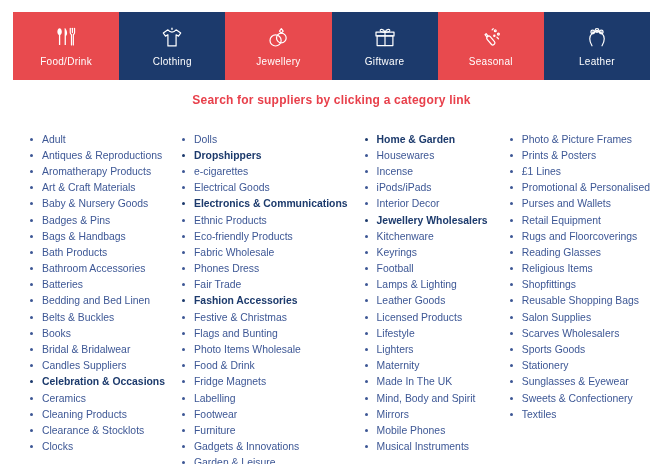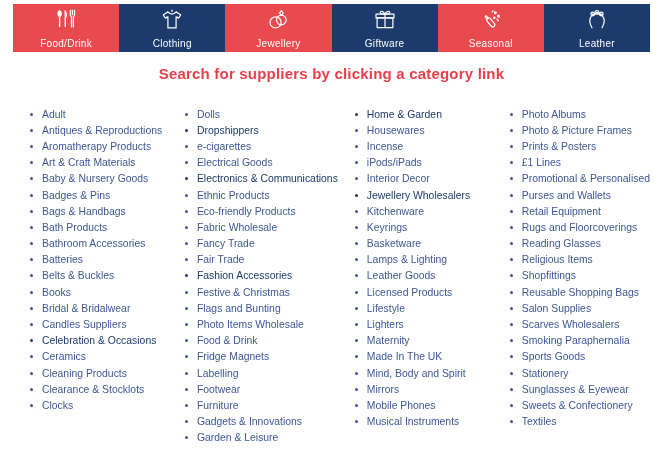--- a/index.html
+++ b/index.html
@@ -11,7 +11,7 @@
     width:663px;height:464px;overflow:hidden;
     font-family:"Liberation Sans","DejaVu Sans",sans-serif;
   }
-  .tabs{margin:4px 13px 0;display:flex;height:48px}
+  .tabs{margin:12px 13px 0;display:flex;height:68px}
   .tab{flex:1;display:flex;flex-direction:column;align-items:center;justify-content:center;gap:5px;cursor:pointer}
   .tab.red{background:var(--red)}
   .tab.blue{background:var(--blue)}

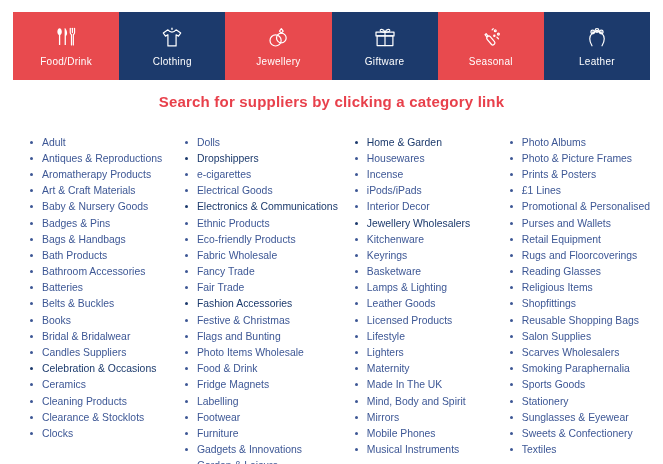--- a/index.html
+++ b/index.html
@@ -17,7 +17,7 @@
   .tab.blue{background:var(--blue)}
   .tab svg{width:26px;height:26px;display:block}
   .tab .tlabel{font-size:10px;color:#fff;letter-spacing:.3px}
-  .heading{margin-top:13px;text-align:center;font-weight:bold;font-size:15px;color:var(--heading);letter-spacing:.2px}
+  .heading{margin-top:13px;text-align:center;font-weight:bold;font-size:12px;color:var(--heading);letter-spacing:.2px}
   .grid{display:grid;grid-template-columns:repeat(4,1fr);margin:24px 13px 0}
   .grid ul{list-style:none;padding-left:17px}
   .grid li{display:flex;align-items:center;height:16.2px;font-size:10.4px;color:var(--link);white-space:nowrap}

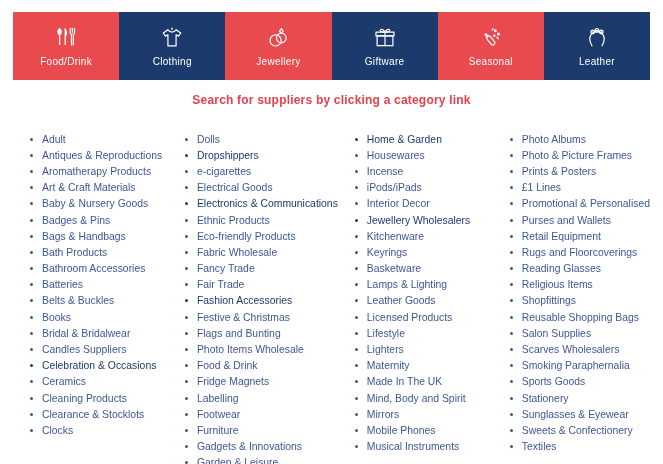--- a/index.html
+++ b/index.html
@@ -22,7 +22,7 @@
   .grid ul{list-style:none;padding-left:17px}
   .grid li{display:flex;align-items:center;height:16.2px;font-size:10.4px;color:var(--link);white-space:nowrap}
   .dot{width:3px;height:3px;border-radius:50%;background:var(--link);margin-right:9px;flex:none}
-  li.bold .cat{font-weight:normal;color:var(--bold)}
+  li.bold .cat{font-weight:bold;color:var(--bold)}
   li.bold .dot{background:var(--bold)}
   .cat{cursor:pointer}
 </style>

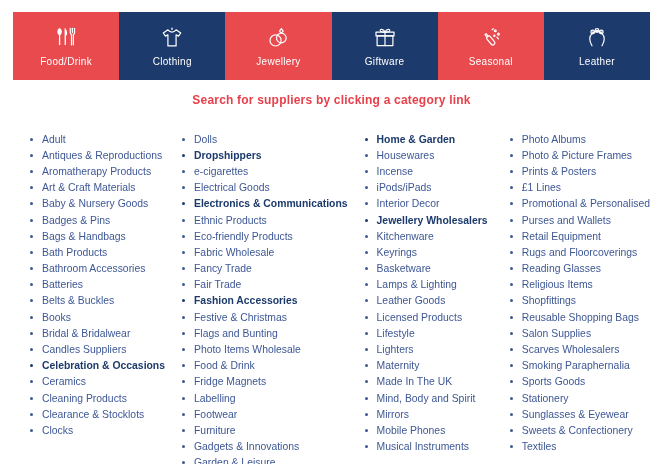--- a/index.html
+++ b/index.html
@@ -355,10 +355,6 @@
     <ul>
       <li class="">
         <span class="dot"></span>
-        <span class="cat">Photo Albums</span>
-      </li>
-      <li class="">
-        <span class="dot"></span>
         <span class="cat">Photo &amp; Picture Frames</span>
       </li>
       <li class="">

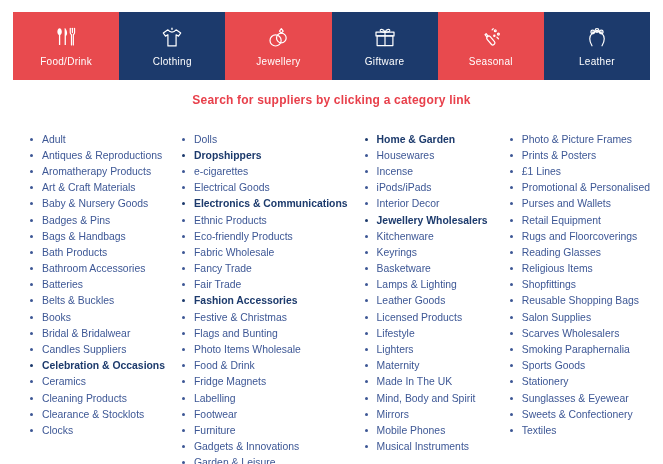--- a/index.html
+++ b/index.html
@@ -219,7 +219,7 @@
       </li>
       <li class="">
         <span class="dot"></span>
-        <span class="cat">Fancy Trade</span>
+        <span class="cat">Phones Dress</span>
       </li>
       <li class="">
         <span class="dot"></span>

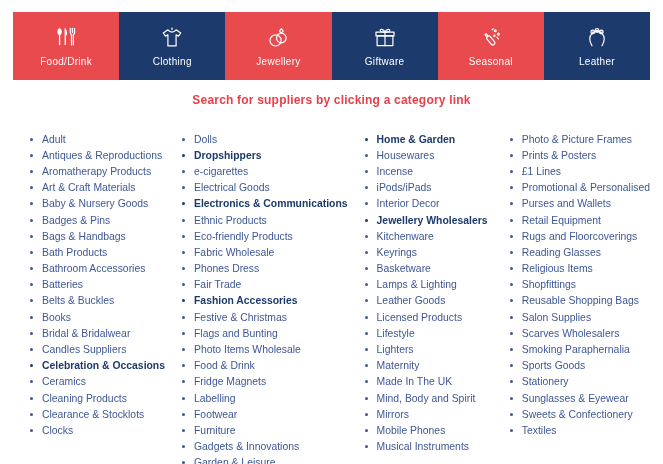--- a/index.html
+++ b/index.html
@@ -305,7 +305,7 @@
       </li>
       <li class="">
         <span class="dot"></span>
-        <span class="cat">Basketware</span>
+        <span class="cat">Football</span>
       </li>
       <li class="">
         <span class="dot"></span>

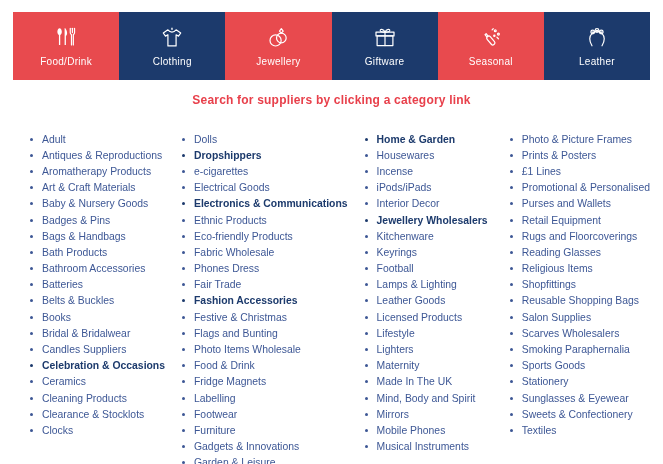--- a/index.html
+++ b/index.html
@@ -149,6 +149,10 @@
       </li>
       <li class="">
         <span class="dot"></span>
+        <span class="cat">Bedding and Bed Linen</span>
+      </li>
+      <li class="">
+        <span class="dot"></span>
         <span class="cat">Belts &amp; Buckles</span>
       </li>
       <li class="">

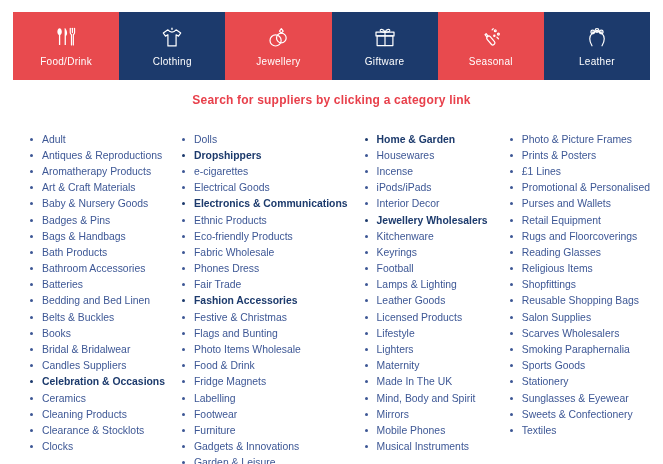--- a/index.html
+++ b/index.html
@@ -411,10 +411,6 @@
       </li>
       <li class="">
         <span class="dot"></span>
-        <span class="cat">Smoking Paraphernalia</span>
-      </li>
-      <li class="">
-        <span class="dot"></span>
         <span class="cat">Sports Goods</span>
       </li>
       <li class="">

